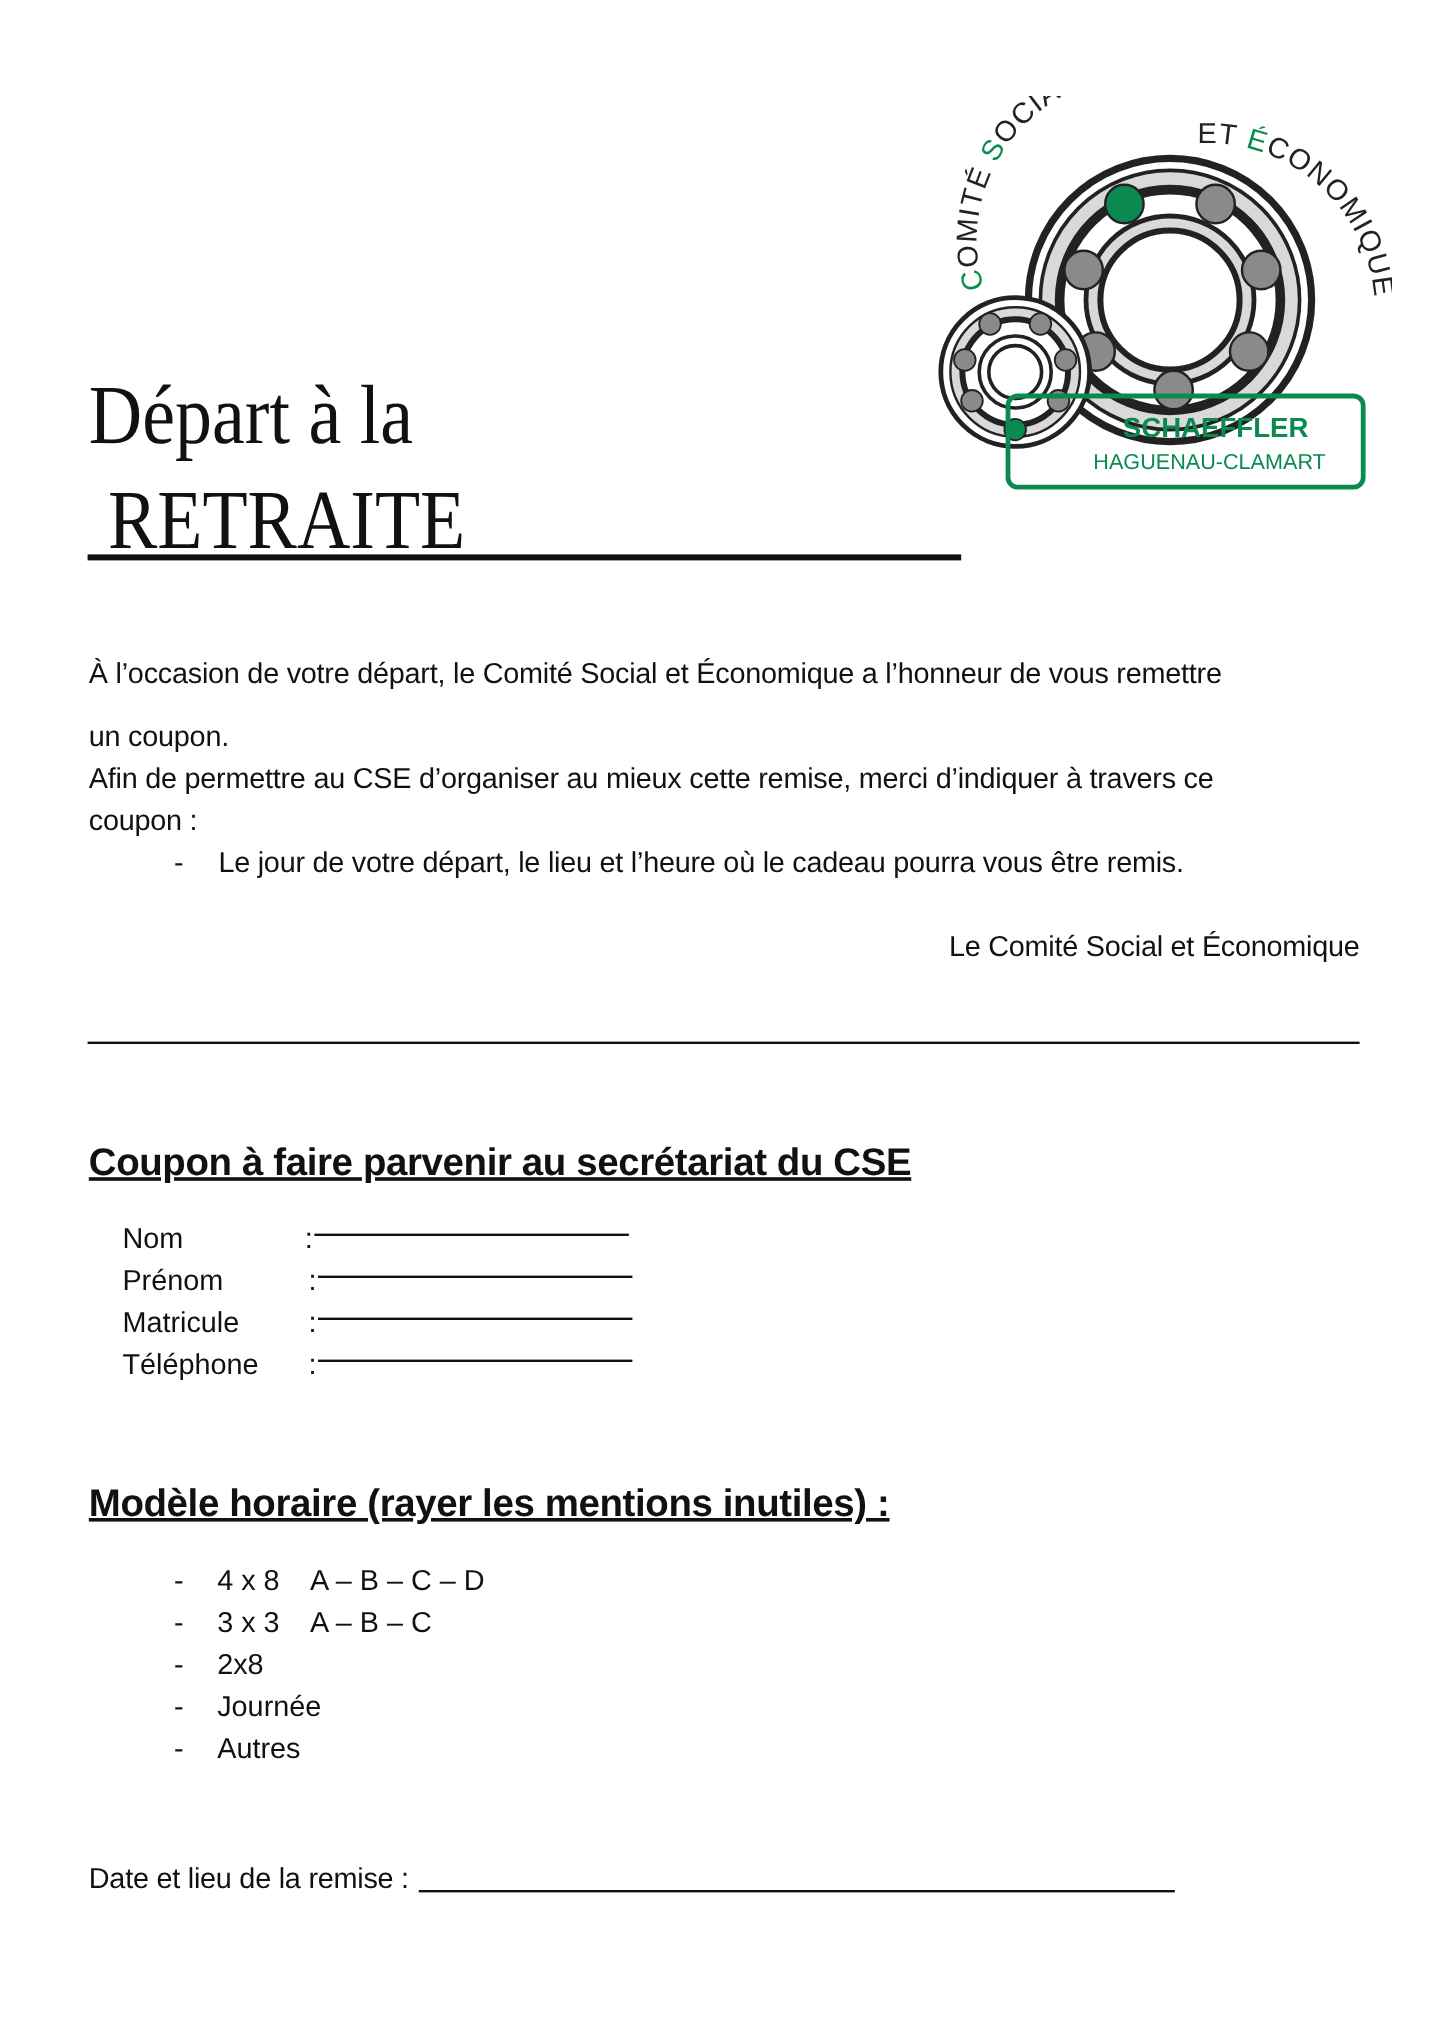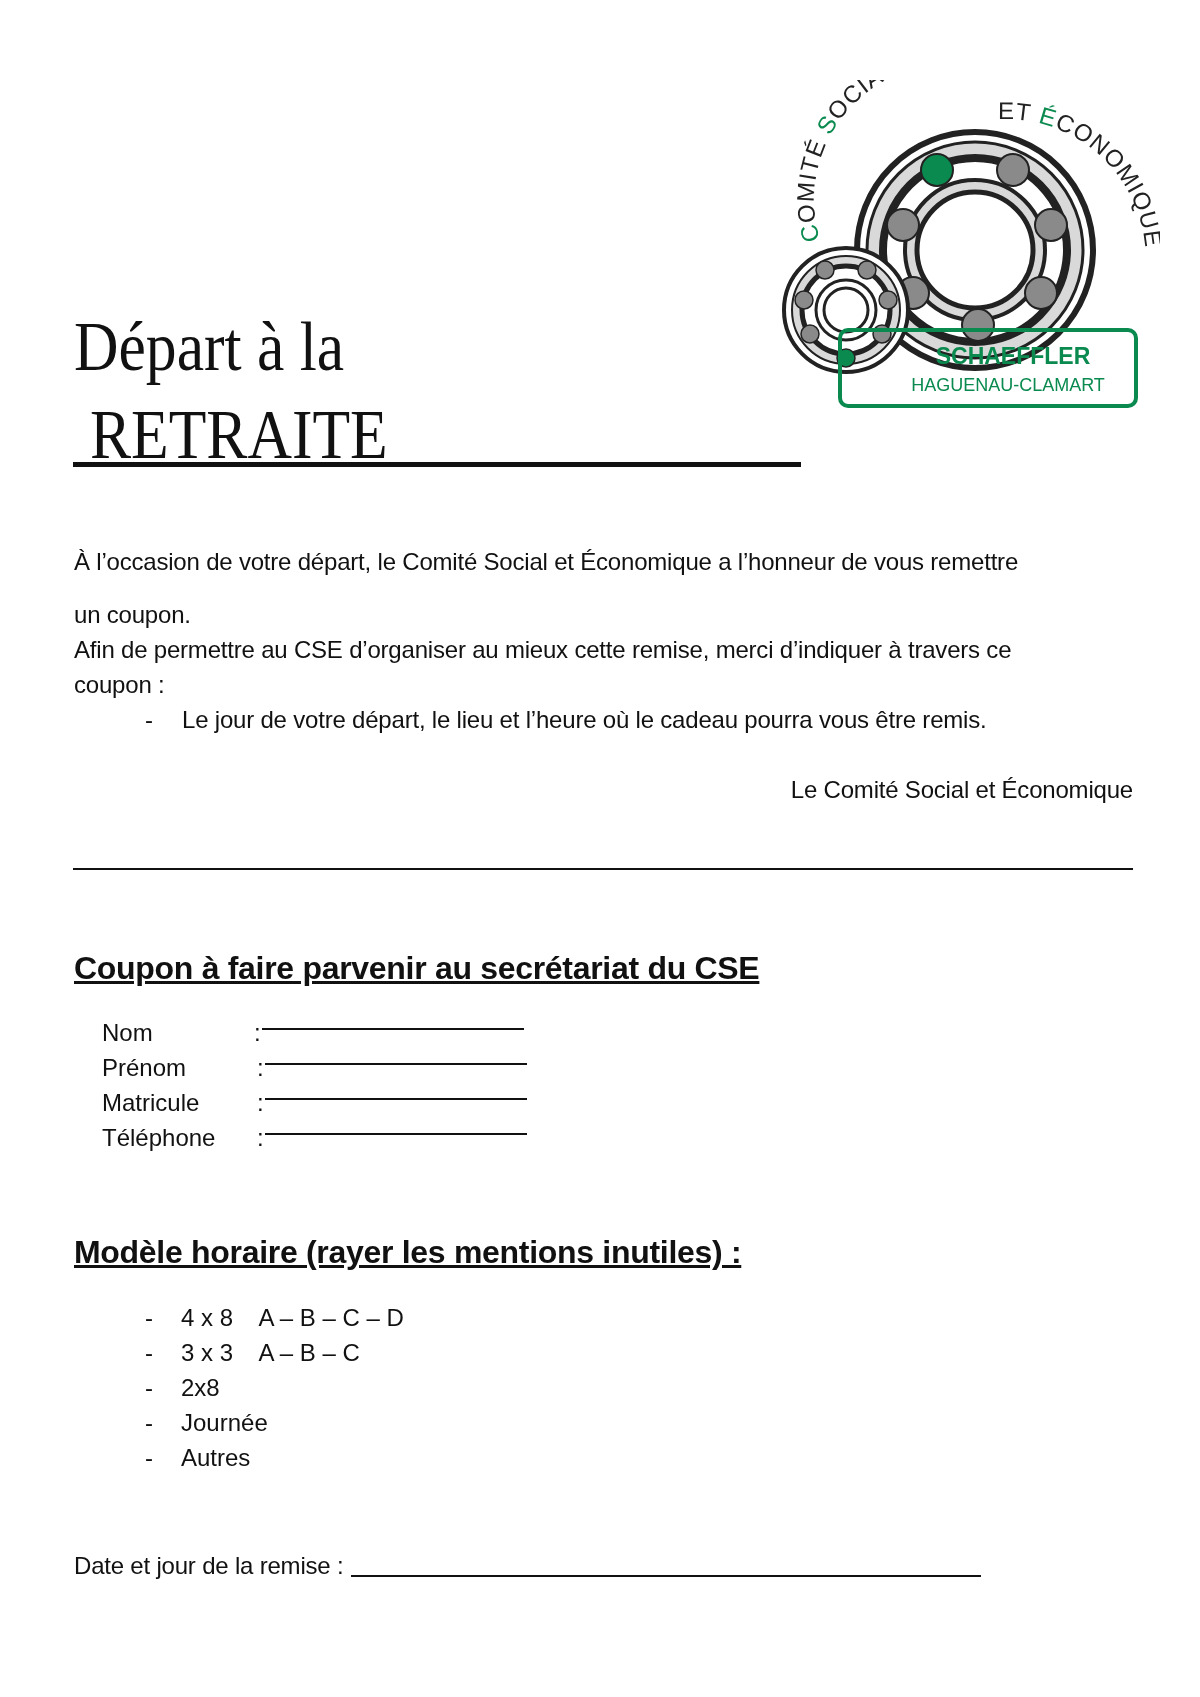--- a/index.html
+++ b/index.html
@@ -144,7 +144,7 @@
 </div>
 
 <div class="abs" style="left:74px; top:1548px; display:flex; align-items:flex-end; height:35px;">
-  <span class="body-text">Date et jour de la remise :</span>
+  <span class="body-text">Date et lieu de la remise :</span>
   <span style="display:inline-block; width:630px; height:2px; background:#111; margin-left:8px; margin-bottom:6px;"></span>
 </div>
 

